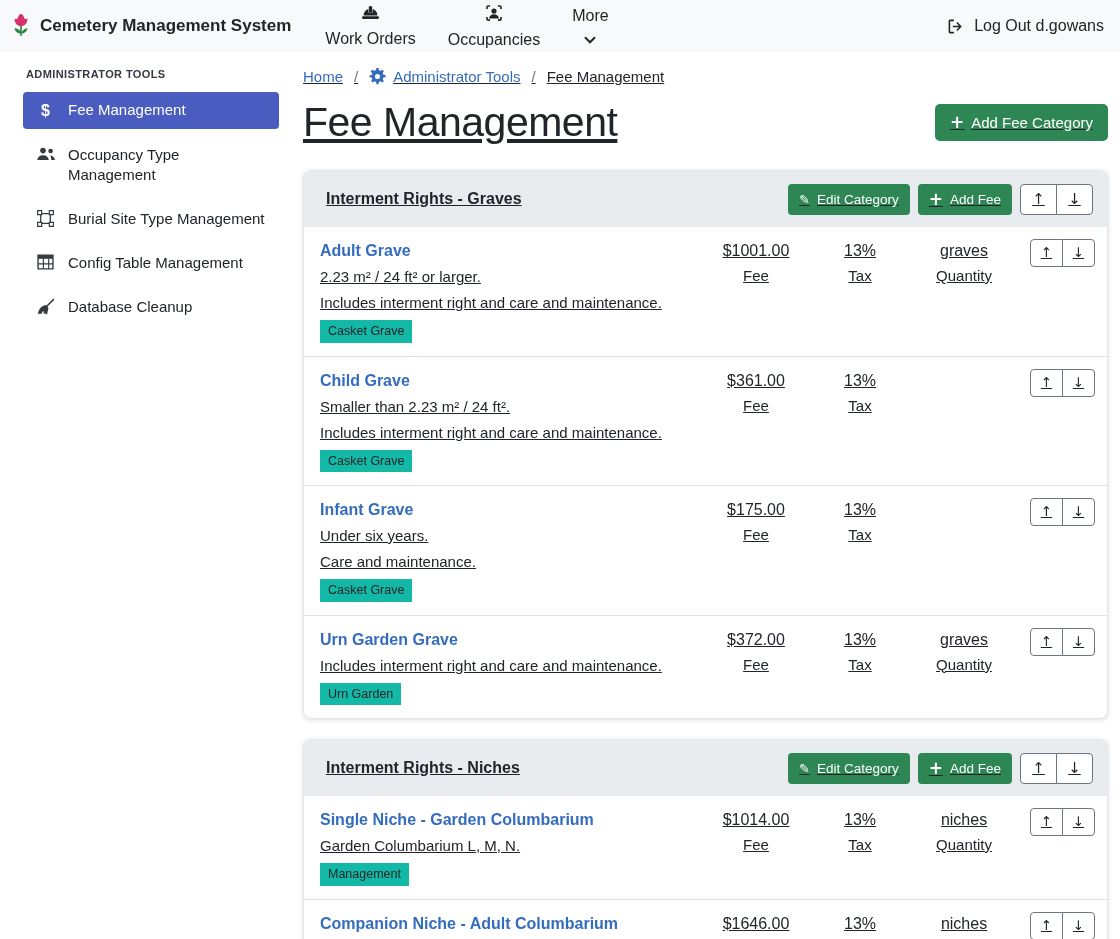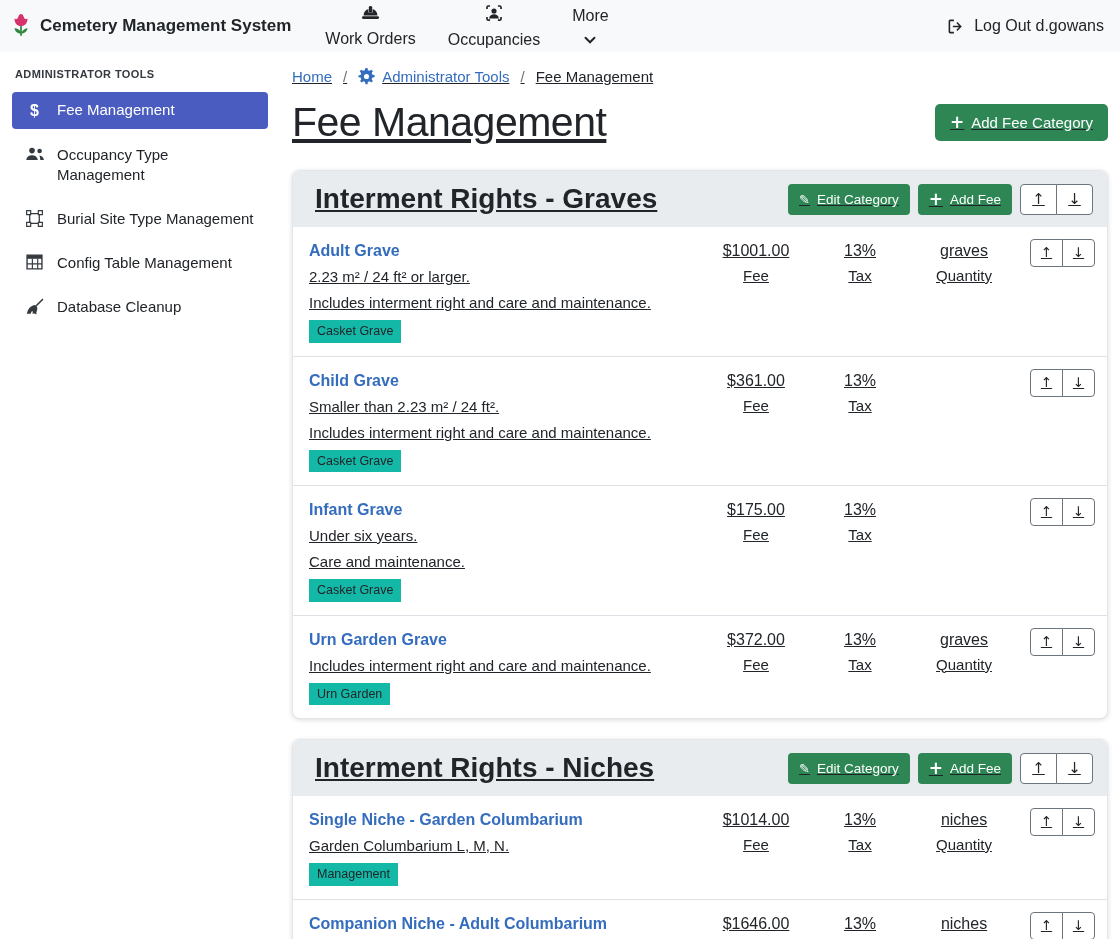--- a/index.html
+++ b/index.html
@@ -17,7 +17,7 @@
   .logout-link { margin-left:auto; display:flex; align-items:center; gap:9px; font-size:16px; color:#212529; }
 
   
-  .shell { display:flex; height:887px; }
+  .shell { display:flex; height:887px;padding-left:11px; }
   .sidebar { width:280px; flex:none; padding:12px; }
   .sidebar-heading { font-size:11px; font-weight:700; letter-spacing:.4px; color:#343a40; margin:4px 0 12px 3px; }
   .side-item { display:flex; align-items:flex-start; gap:12px; padding:8px 12px; border-radius:4px;

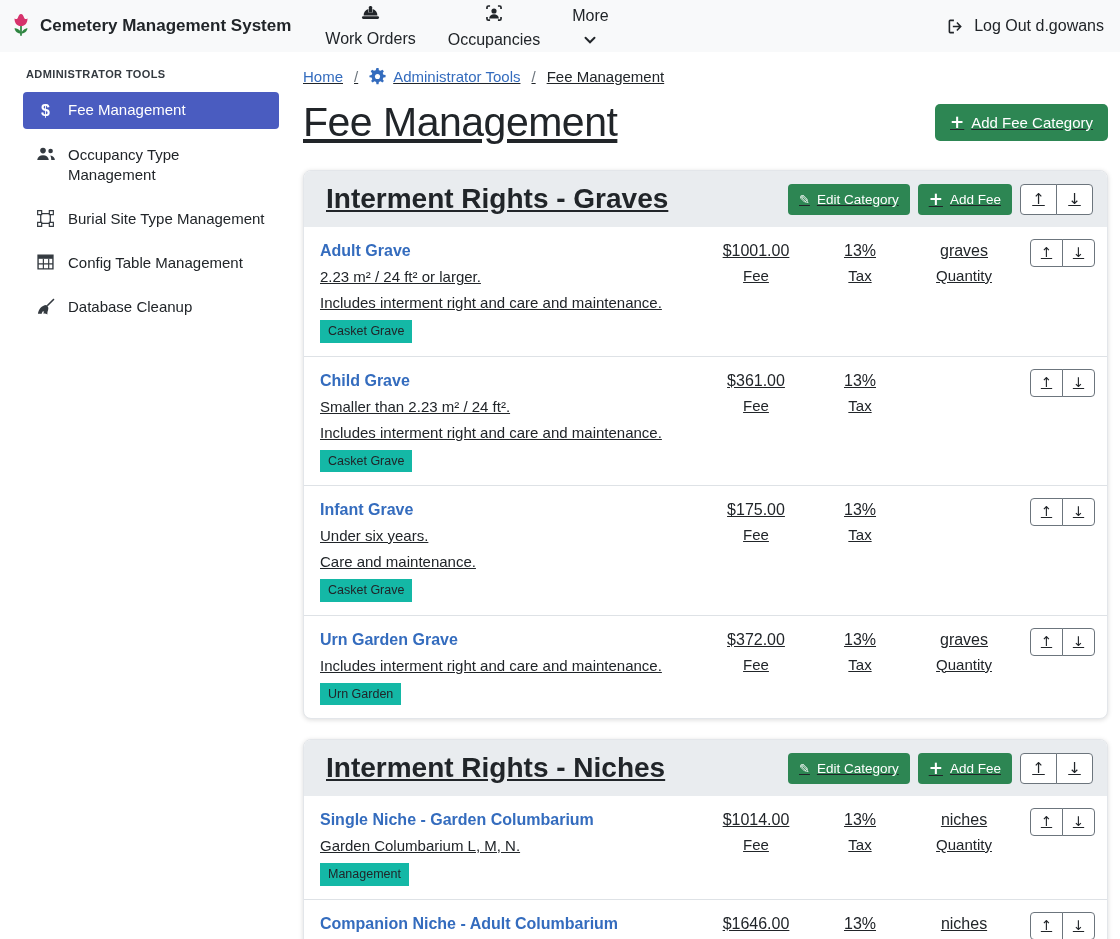--- a/index.html
+++ b/index.html
@@ -57,7 +57,7 @@
   .card { background:#fff; border:1px solid #e3e6ea; border-radius:8px; overflow:hidden;
     box-shadow:0 1px 5px rgba(0,0,0,.14); margin-bottom:20px; }
   .card-header { background:#e9ecef; min-height:56px; display:flex; align-items:center; padding:11px 14px; }
-  .card-title { font-size:28px; font-weight:600; color:#212529; margin-left:8px; }
+  .card-title { font-size:16px; font-weight:600; color:#212529; margin-left:8px; }
   .header-actions { margin-left:auto; display:flex; align-items:center; gap:8px; }
 
   .fee-row { display:flex; align-items:flex-start; padding:12px 12px 13px 16px; border-bottom:1px solid #dee2e6; }

